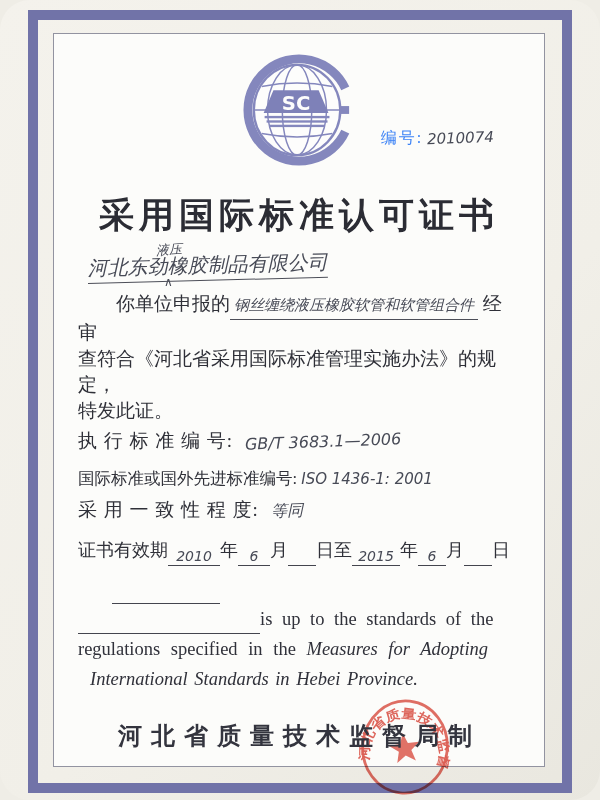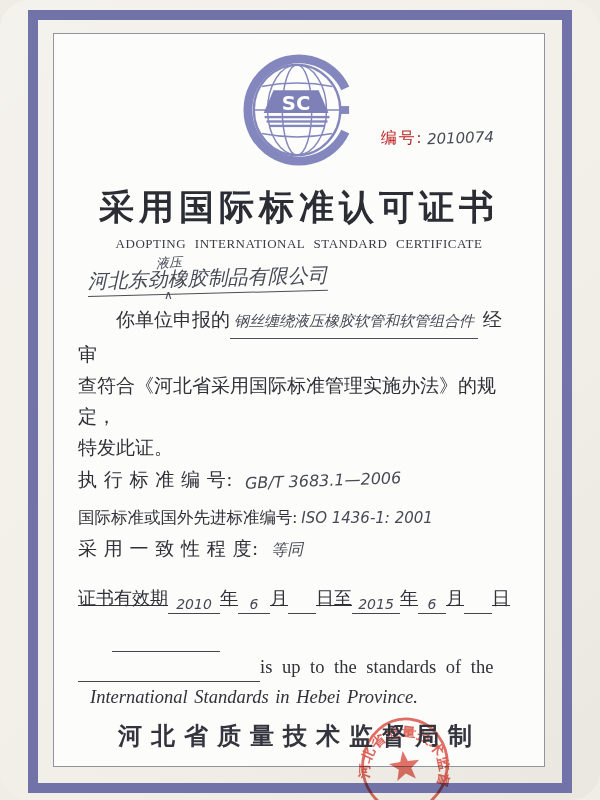--- a/index.html
+++ b/index.html
@@ -23,7 +23,7 @@
   .logo-row { position:relative; height:118px; margin-top:20px; text-align:center; }
   .logo-svg { width:120px; height:112px; display:inline-block; }
   .serial { position:absolute; right:26px; top:74px; white-space:nowrap; }
-  .serial-label { font-size:16px; letter-spacing:2px; color:#b91c1c; }
+  .serial-label { font-size:16px; letter-spacing:2px; color:#3b82f6; }
   .hand { font-family:"DejaVu Sans", sans-serif; font-style:italic; color:#474a56; }
   .serial-value { font-size:15px; display:inline-block; transform:rotate(-2deg); }
 

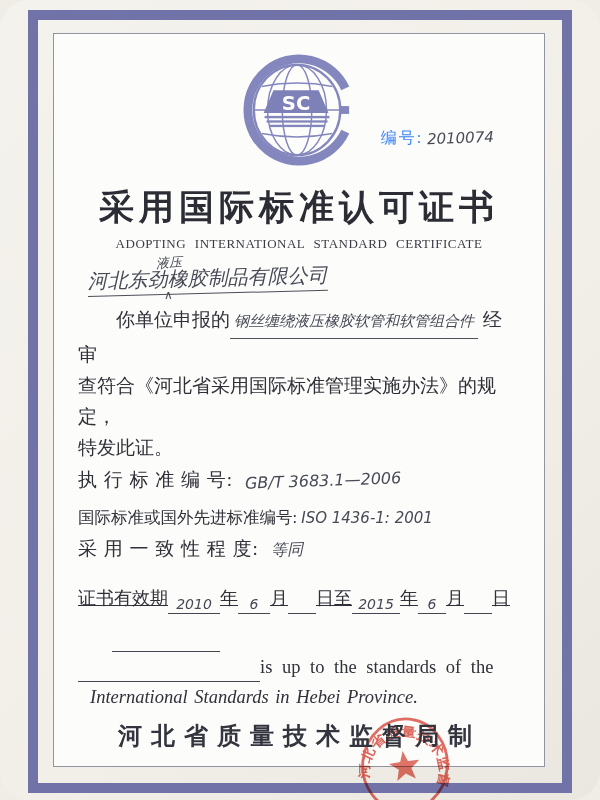--- a/index.html
+++ b/index.html
@@ -27,7 +27,7 @@
   .hand { font-family:"DejaVu Sans", sans-serif; font-style:italic; color:#474a56; }
   .serial-value { font-size:15px; display:inline-block; transform:rotate(-2deg); }
 
-  .title { margin-top:12px; text-align:center; font-size:35px; font-weight:bold;
+  .title { margin-top:20px; text-align:center; font-size:35px; font-weight:bold;
            letter-spacing:5px; color:#2b2c34; }
   .subtitle { margin-top:5px; text-align:center; font-size:13px; letter-spacing:0.5px;
               word-spacing:5px; color:#3a3b45; }

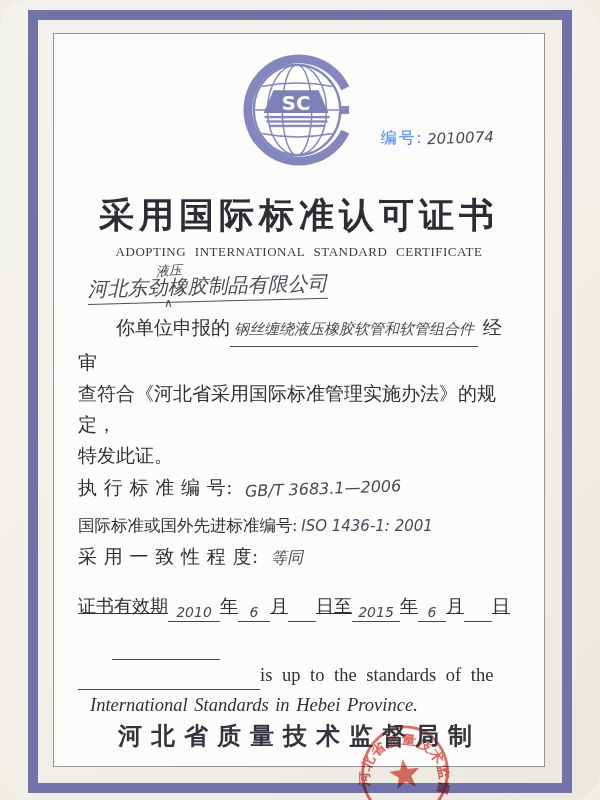--- a/index.html
+++ b/index.html
@@ -106,7 +106,6 @@
       </div>
 
       <div class="title">采用国际标准认可证书</div>
-      <div class="subtitle">ADOPTING INTERNATIONAL STANDARD CERTIFICATE</div>
 
       <div class="company-row">
         <span class="hand insert-note">液压</span>

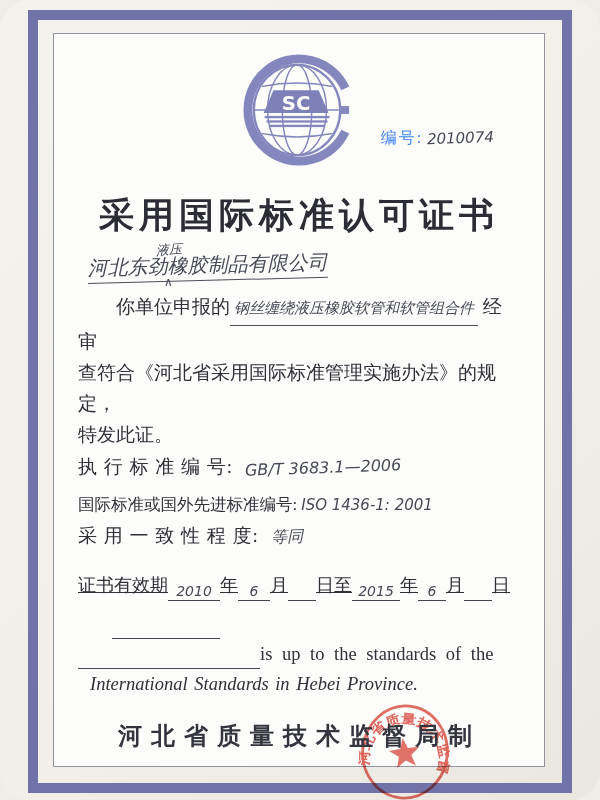--- a/index.html
+++ b/index.html
@@ -40,7 +40,7 @@
   .insert-note { position:absolute; left:78px; top:-14px; font-size:13px; transform:rotate(-4deg); }
   .insert-caret { position:absolute; left:86px; top:20px; font-size:12px; color:#474a56; }
 
-  .para { font-size:19px; line-height:31px; color:#2f3038; }
+  .para { font-size:19px; line-height:26px; color:#2f3038; }
   .para .indent { display:inline-block; width:38px; }
   .u-hand { display:inline-block; border-bottom:1.5px solid #4c4e58; font-size:15px;
             padding:0 4px 1px 4px; min-width:230px; }

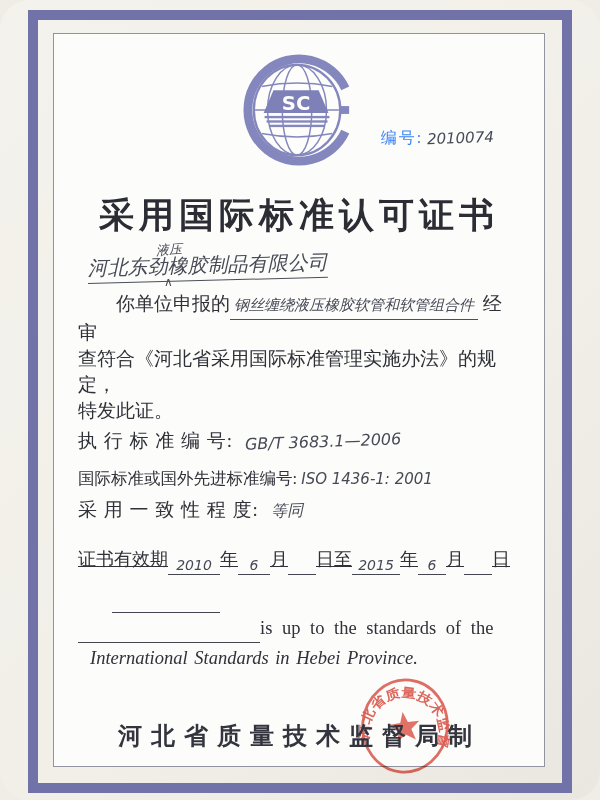--- a/index.html
+++ b/index.html
@@ -53,7 +53,7 @@
 
   .blank { display:inline-block; border-bottom:1.5px solid #44454e; height:22px;
            text-align:center; vertical-align:bottom; line-height:22px; }
-  .validity { font-size:18px; line-height:32px; margin-top:17px; white-space:nowrap;text-decoration:underline; }
+  .validity { font-size:18px; line-height:32px; margin-top:8px; white-space:nowrap; }
   .validity .hand { font-size:14px; }
 
   .english { margin-top:8px; font-size:18.5px; line-height:30px; color:#30313a; }

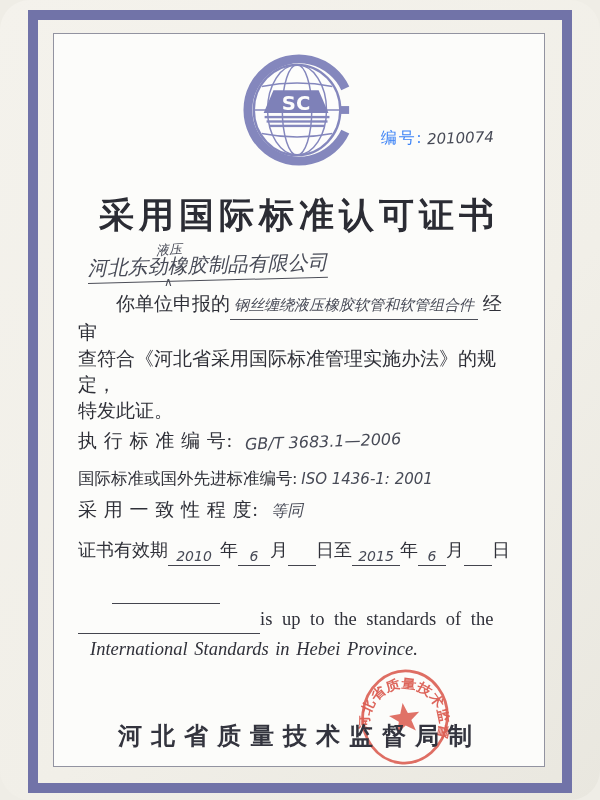--- a/index.html
+++ b/index.html
@@ -139,6 +139,7 @@
       <div class="english">
         <div class="en-l1"><span class="en-ind"></span><span class="blank" style="width:108px"></span></div>
         <div class="en-l2"><span class="blank" style="width:182px"></span><span>is up to the standards of the</span></div>
+        <div class="en-l3"><span>regulations specified in the </span><span class="en-it">Measures for Adopting</span></div>
         <div class="en-l4 en-it">International Standards in Hebei Province.</div>
       </div>
 

